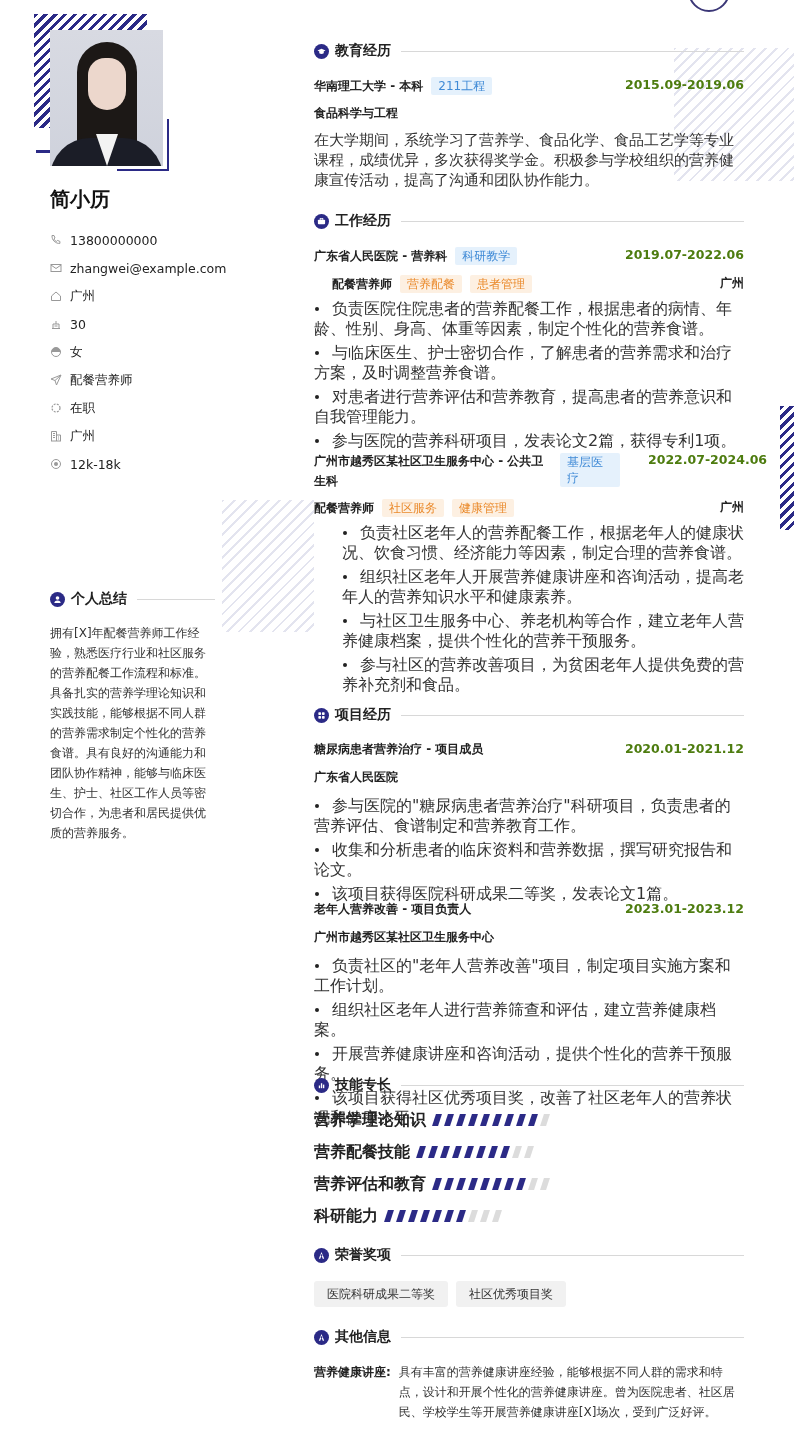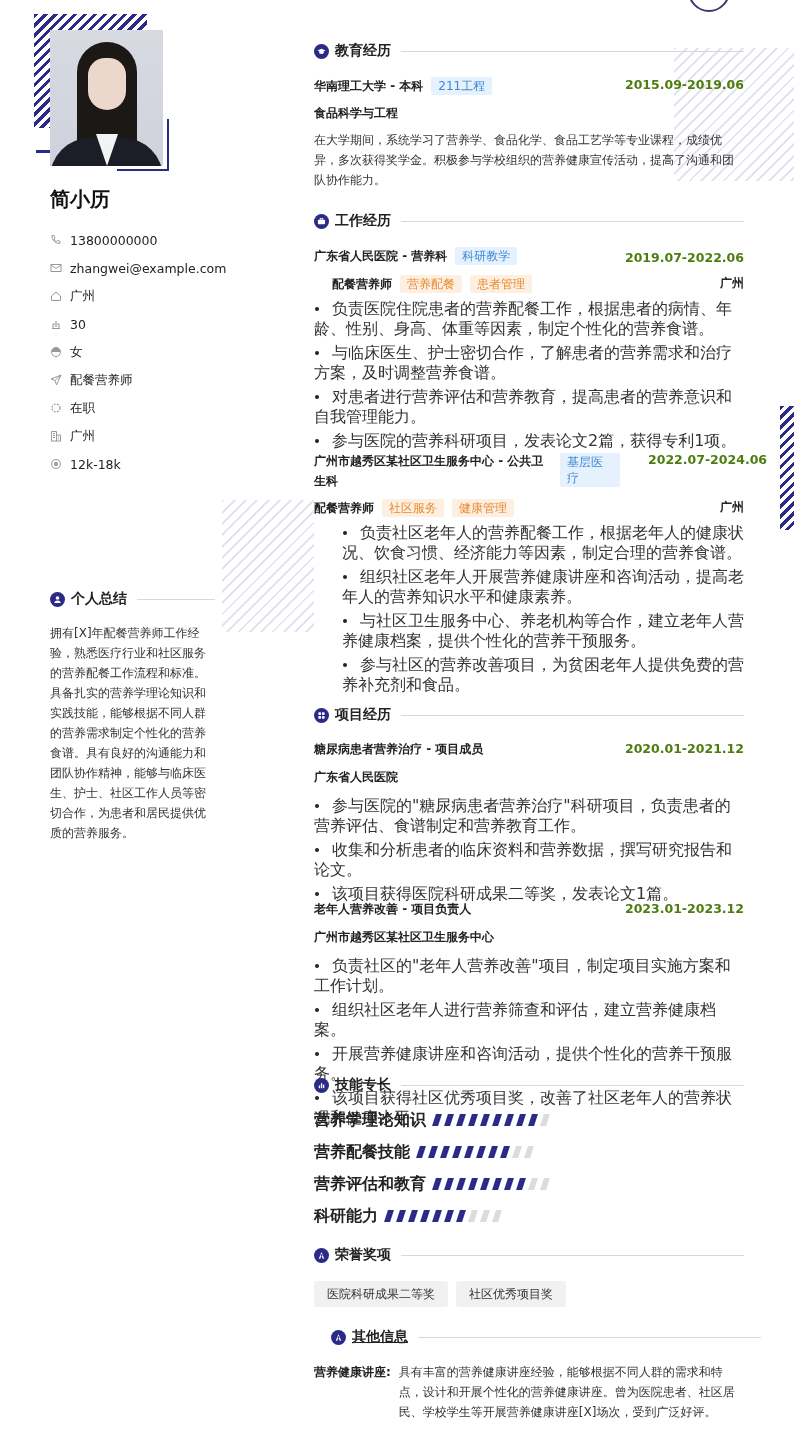--- a/index.html
+++ b/index.html
@@ -47,7 +47,7 @@
   .tag { display: inline-block; padding: 1px 7px; font-size: 12px; line-height: 16px; margin-left: 8px; border-radius: 2px; }
   .tag-blue { background: #e5f1fc; color: #3f8ad6; }
   .tag-orange { background: #fdf0e2; color: #ea8a2c; }
-  .para { font-size: 12px; line-height: 20px; color: #333; }
+  .para { font-size: 15px; line-height: 20px; color: #333; }
   ul.bullets { list-style: none; }
   ul.bullets li { position: relative; padding-left: 0; font-size: 16px; line-height: 20px; color: #333; margin-bottom: 4px; text-indent: 18px; }
   ul.bullets li::before { content: ""; position: absolute; left: 1px; top: 8px; width: 4px; height: 4px; background: #222; border-radius: 50%; }

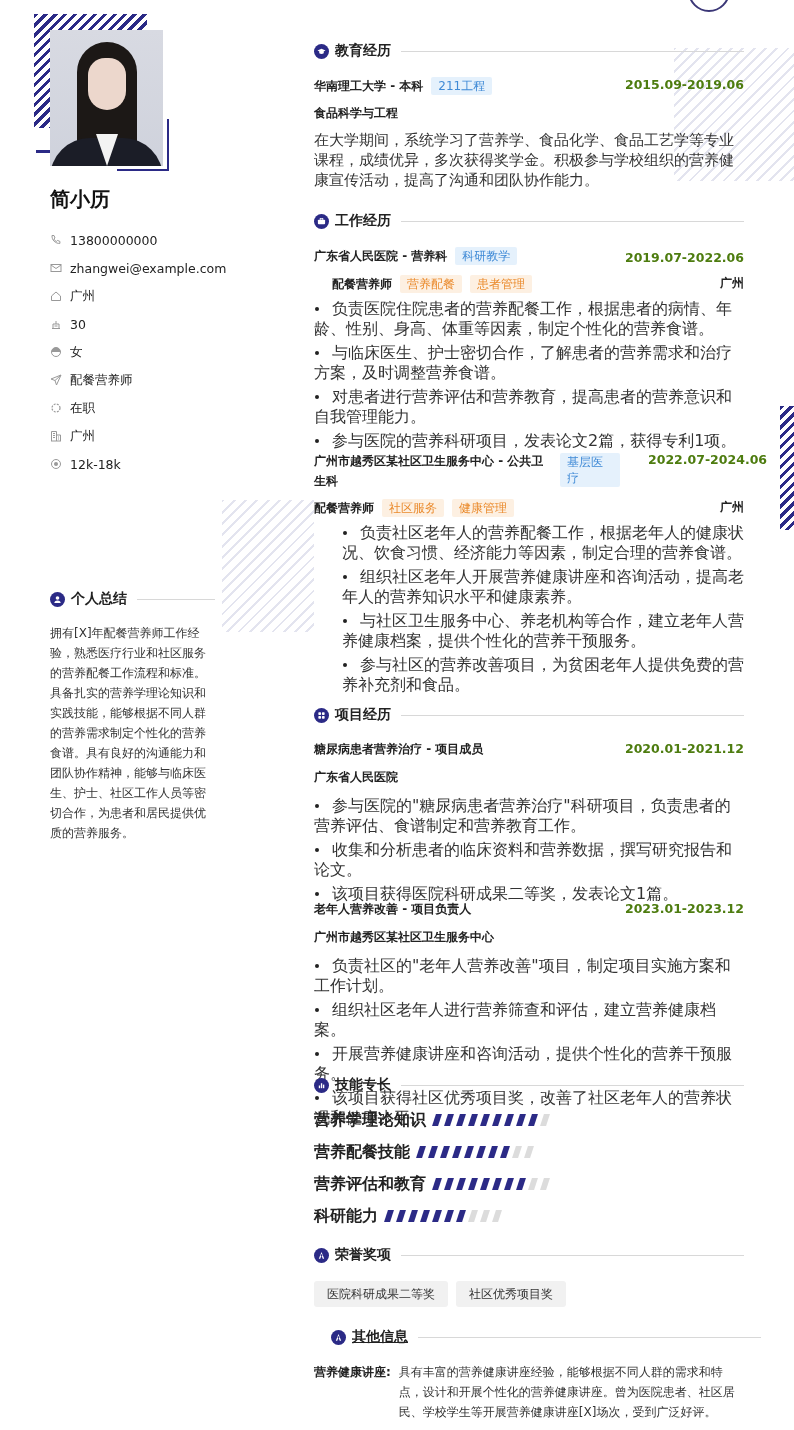--- a/index.html
+++ b/index.html
@@ -205,7 +205,7 @@
 </div>
 
 <div class="right" style="top:247px;">
-  <div class="row-between" style="height:18px;align-items:flex-end;">
+  <div class="row-between" style="height:18px;">
     <div>
       <span class="strong">广东省人民医院 - 营养科</span><span class="tag tag-blue">科研教学</span>
     </div>

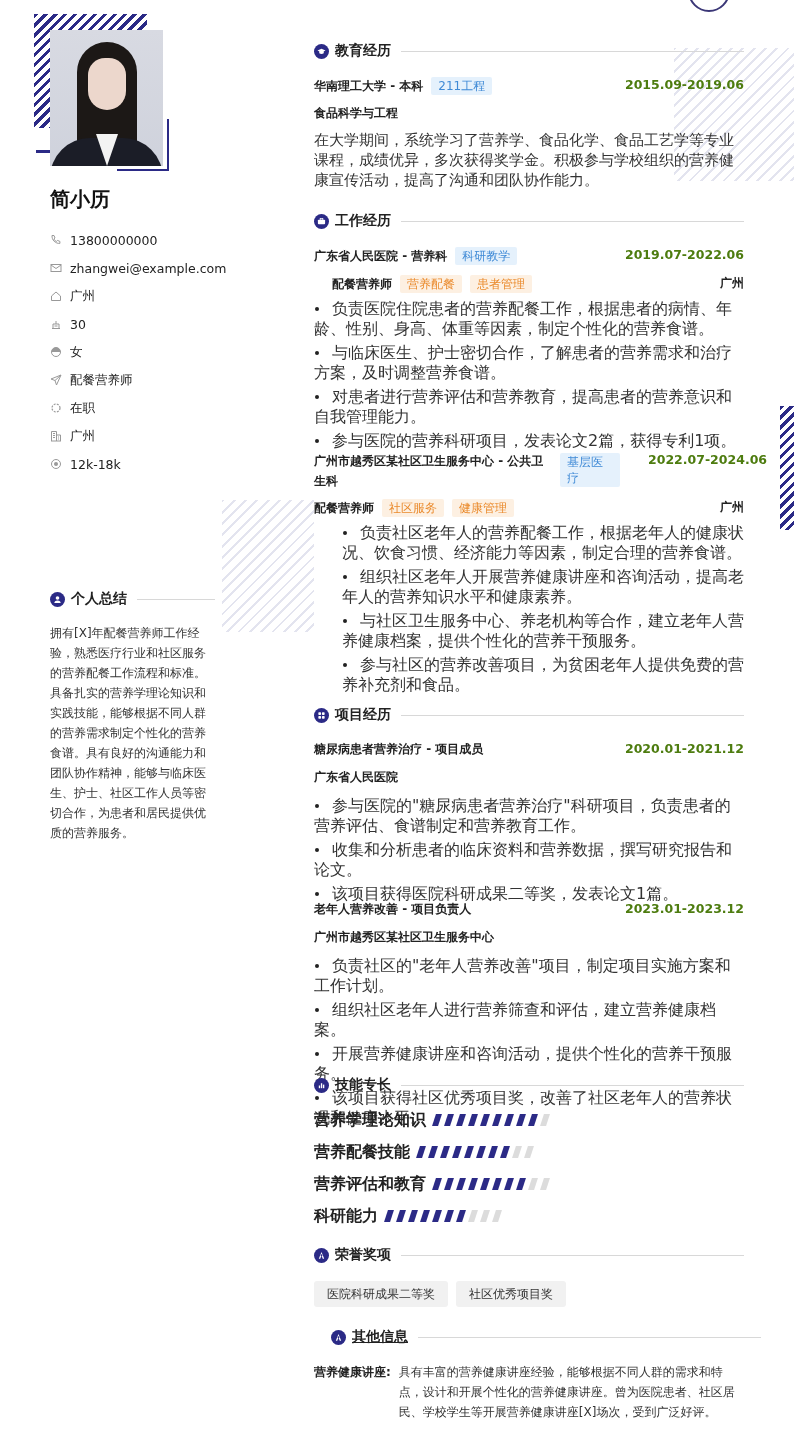--- a/index.html
+++ b/index.html
@@ -375,7 +375,7 @@
   <span class="award">医院科研成果二等奖</span><span class="award">社区优秀项目奖</span>
 </div>
 
-<div class="sec-head" style="left:331px; top:1328px; width:430px;text-decoration:underline;">
+<div class="sec-head" style="left:314px; top:1328px; width:430px;">
   <span class="badge">
       <svg viewBox="0 0 10 10">
         <path d="M5 1.2L2 8.5h1.6L5 5l1.4 3.5H8z" fill="#fff"></path>

